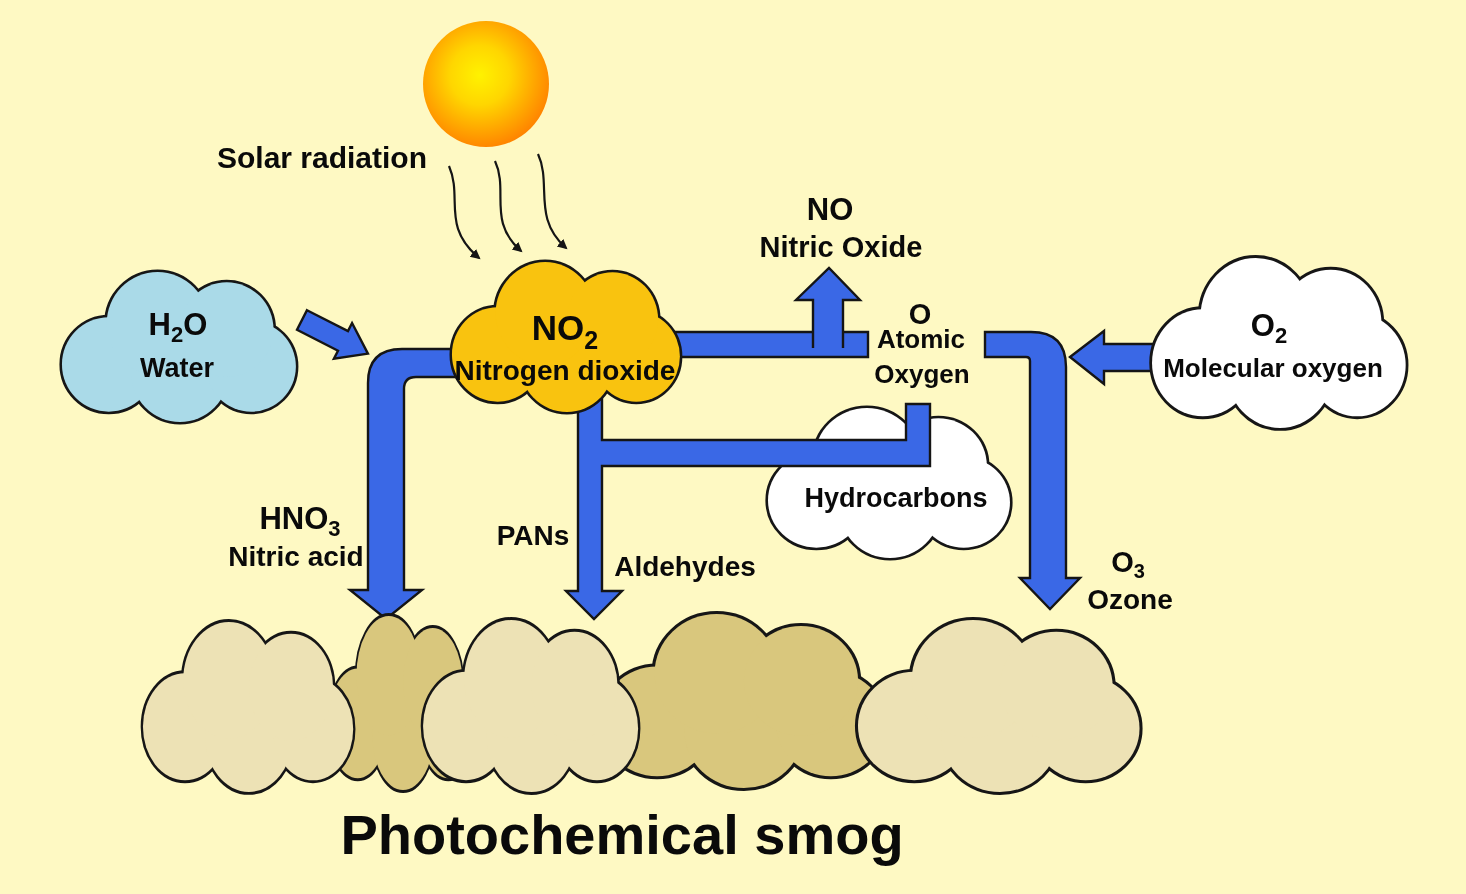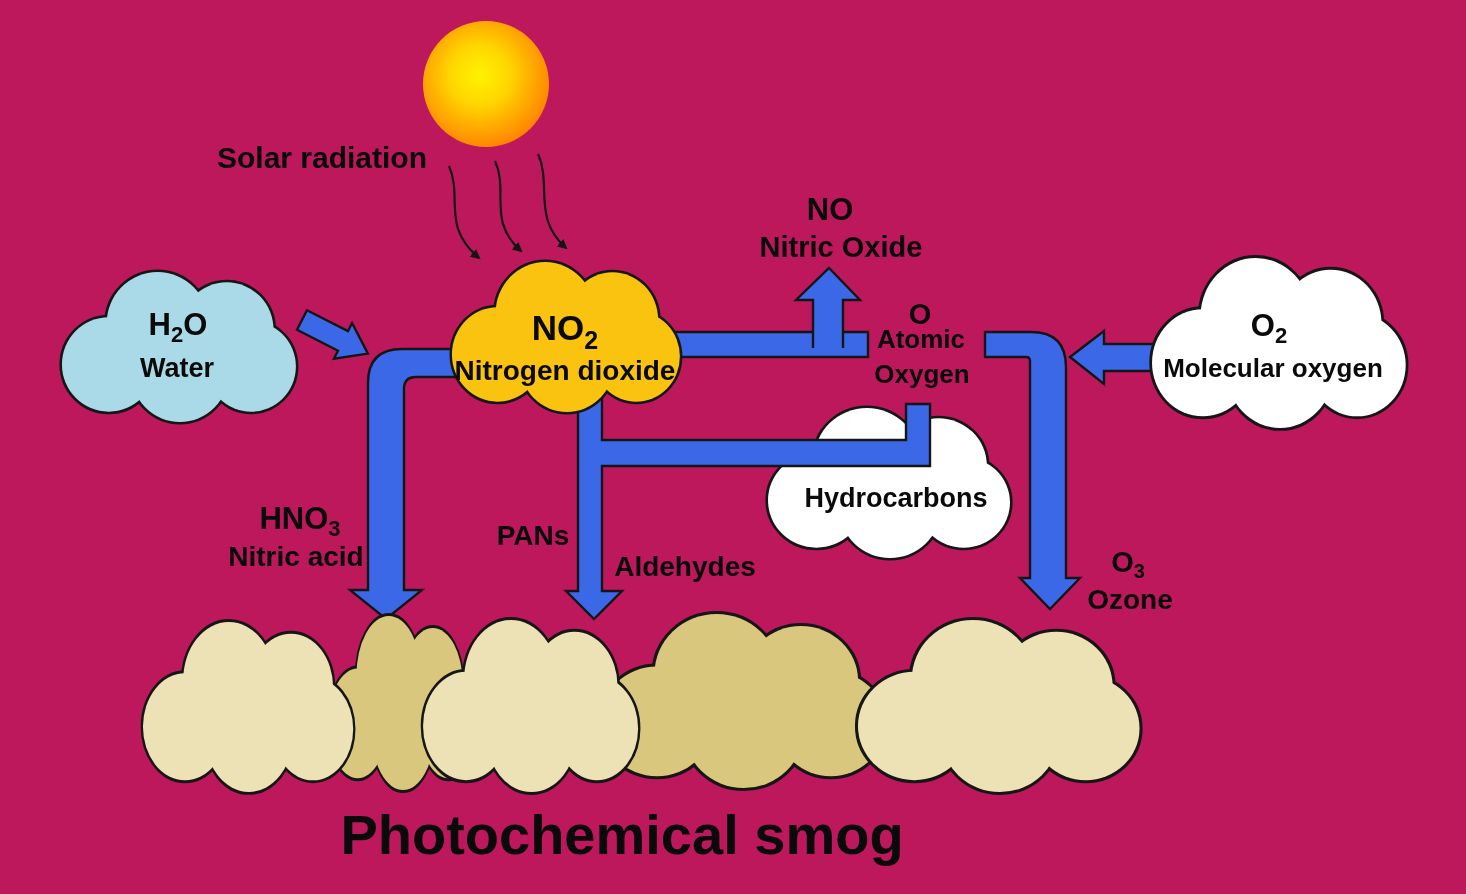--- a/index.html
+++ b/index.html
@@ -3,7 +3,7 @@
 <meta charset="utf-8">
 <style>
   html,body{margin:0;padding:0;background:#ffffff;}
-  #stage{position:relative;width:1466px;height:894px;background:#be185d;overflow:hidden;}
+  #stage{position:relative;width:1466px;height:894px;background:#fef9c3;overflow:hidden;}
   svg{display:block;}
   .lbl{font-family:"Liberation Sans","DejaVu Sans",sans-serif;font-weight:bold;fill:#0a0a0a;text-anchor:middle;}
 </style>

